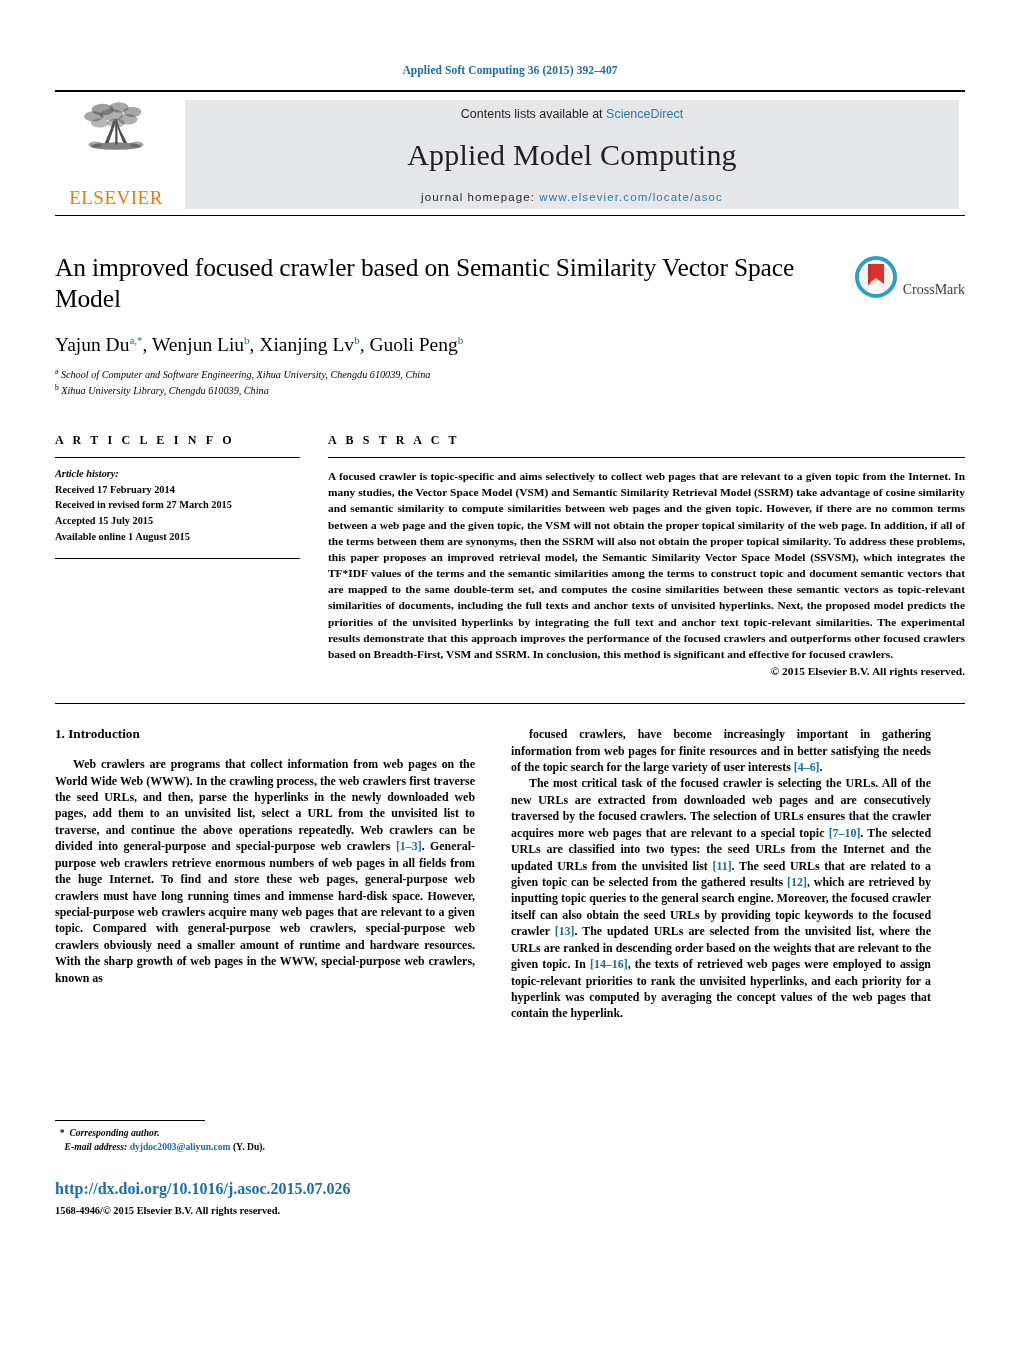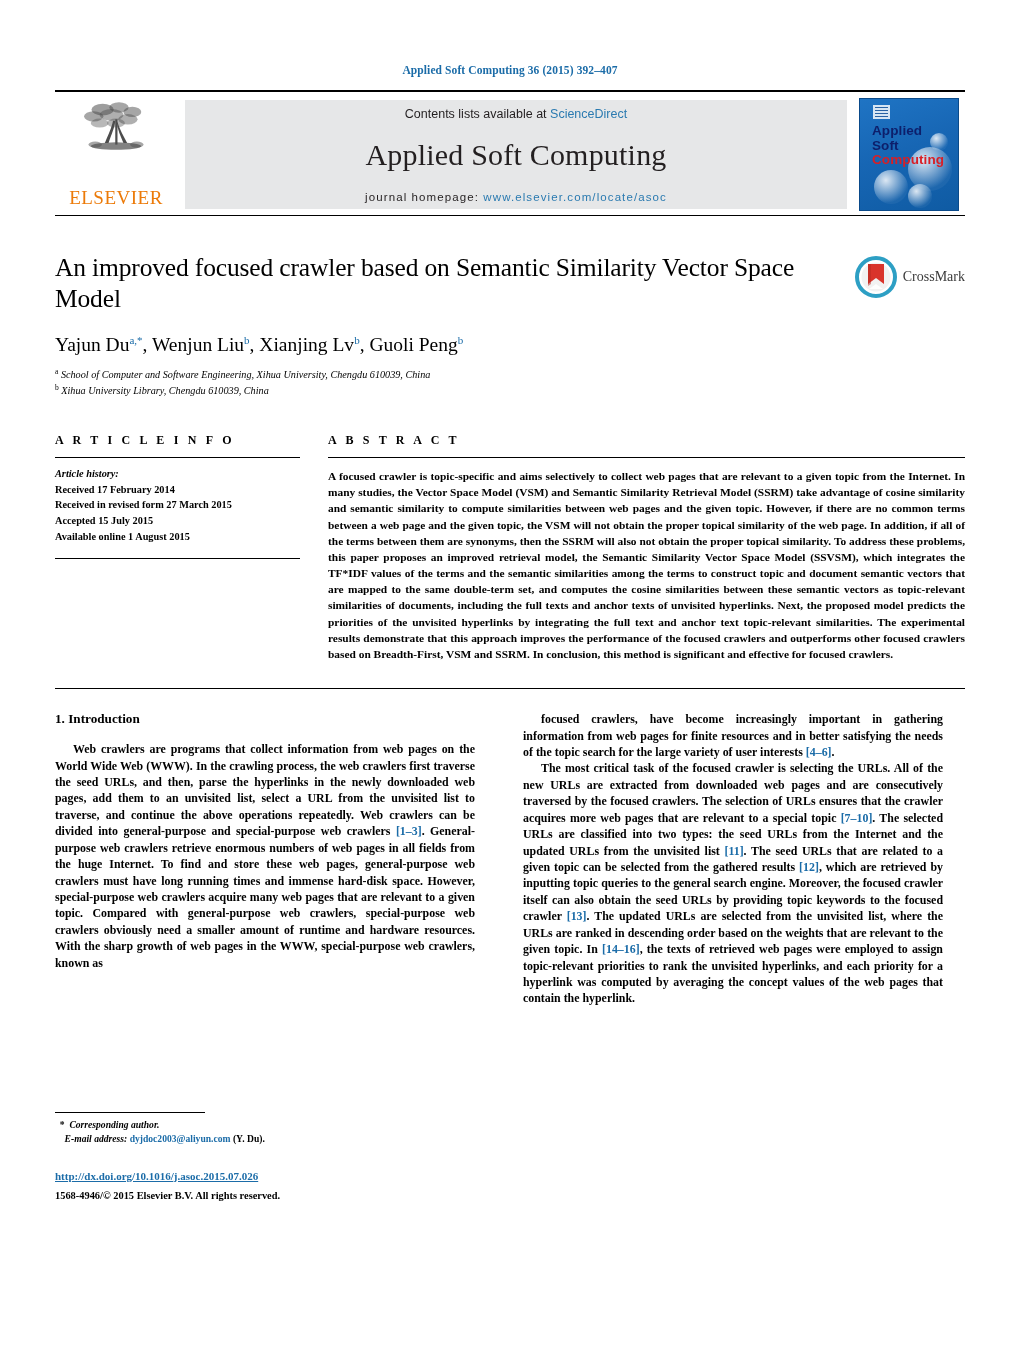--- a/index.html
+++ b/index.html
@@ -302,20 +302,6 @@
       </div>
     </div>
 
-    <div class="cover-thumb">
-      <div class="cover-box">
-        <div class="cover-stamp"></div>
-        <div class="bub b1"></div>
-        <div class="bub b2"></div>
-        <div class="bub b3"></div>
-        <div class="bub b4"></div>
-        <div class="cover-txt">
-          <span class="cover-applied">Applied</span>
-          <span class="cover-soft">Soft</span>
-          <span class="cover-computing">Computing</span>
-        </div>
-      </div>
-    </div>
   </div>
 
   <div class="title-block">

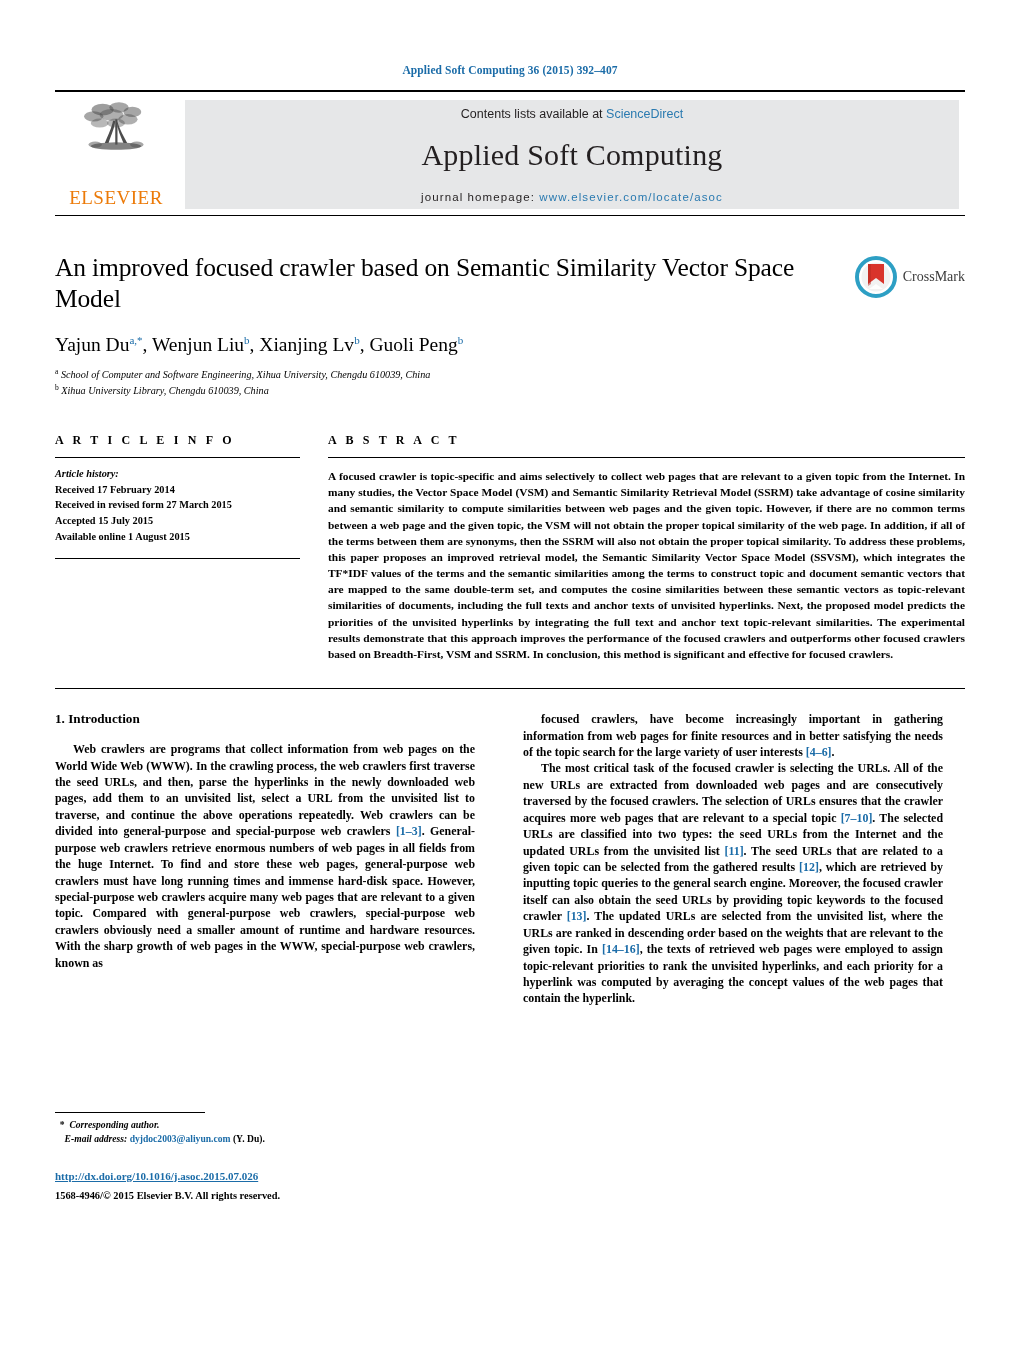--- a/index.html
+++ b/index.html
@@ -296,7 +296,7 @@
       <div class="contents-line">
         <span>Contents lists available at </span><span class="sd">ScienceDirect</span>
       </div>
-      <div class="journal-title">Applied Soft Computing</div>
+      <div class="journal-title">Applied Model Computing</div>
       <div class="homepage-line">
         <span>journal homepage: </span><span class="url">www.elsevier.com/locate/asoc</span>
       </div>

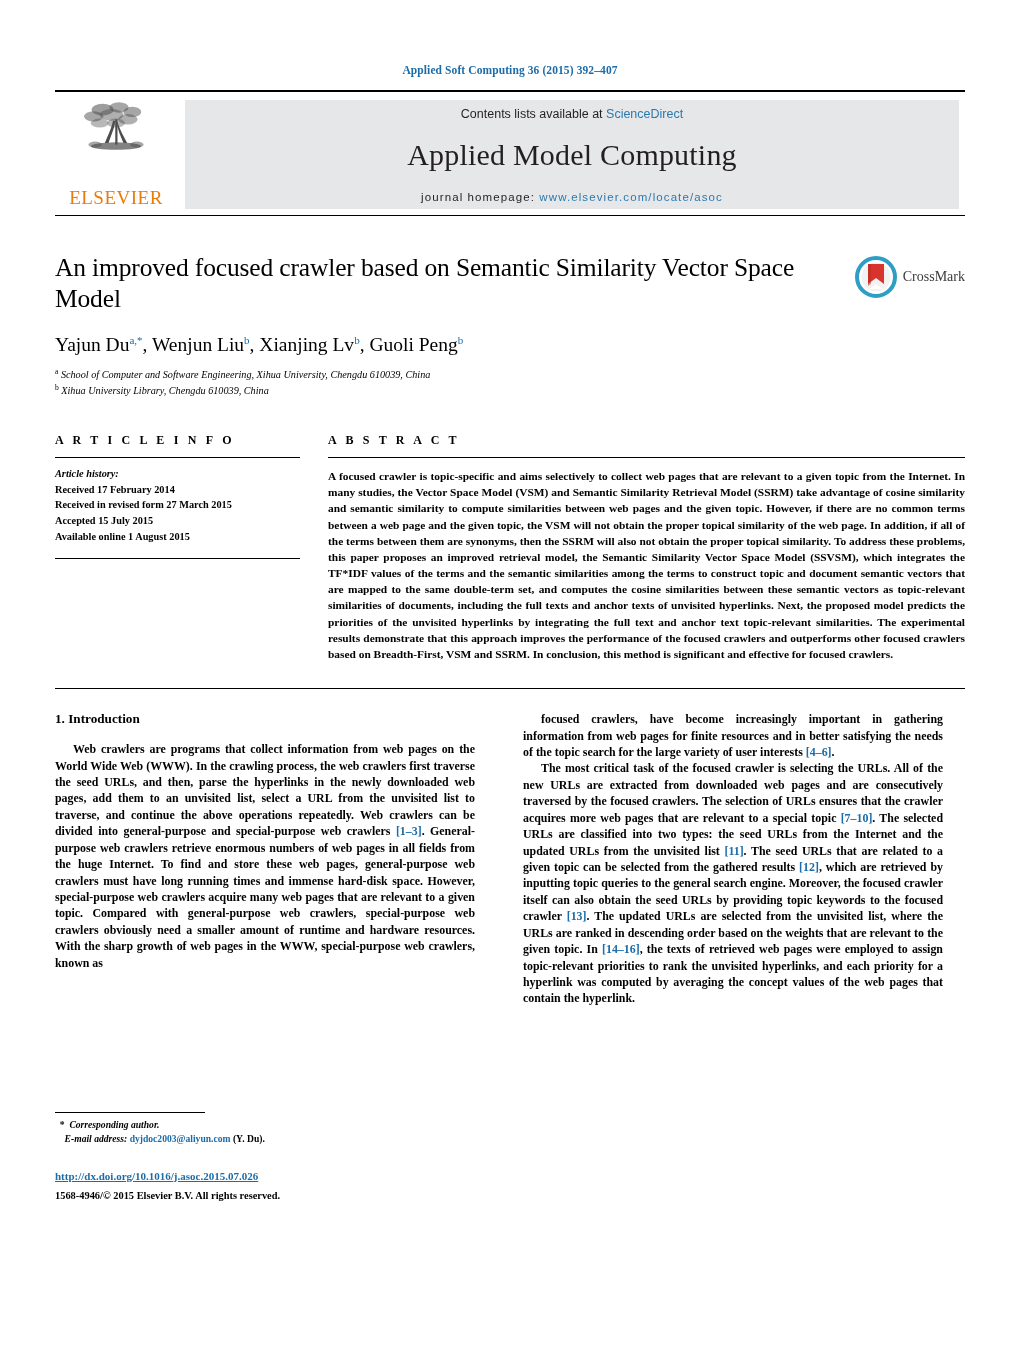--- a/index.html
+++ b/index.html
@@ -162,7 +162,7 @@
 
   .crossmark {
     position: absolute; right: 0; top: 4px;
-    display: flex; align-items: center; gap: 6px;
+    display: flex; align-items: flex-end; gap: 6px;
   }
   .crossmark-text {
     font-family: "Liberation Serif", serif;

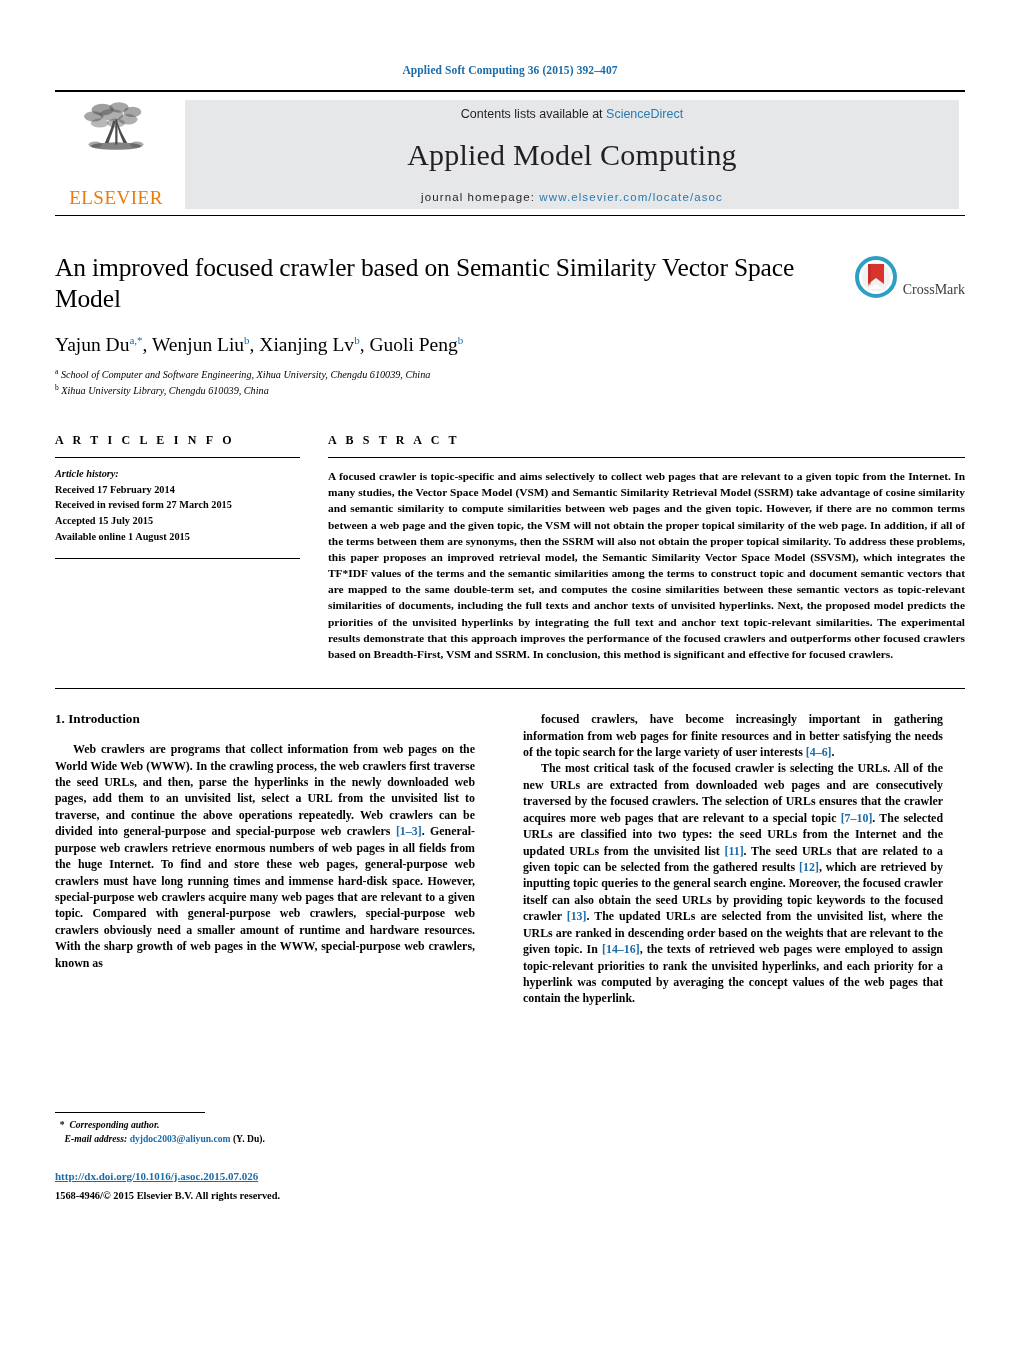--- a/index.html
+++ b/index.html
@@ -345,6 +345,7 @@
       <div class="sect-head">A B S T R A C T</div>
       <div class="rule"></div>
       <div class="abstract-body">A focused crawler is topic-specific and aims selectively to collect web pages that are relevant to a given topic from the Internet. In many studies, the Vector Space Model (VSM) and Semantic Similarity Retrieval Model (SSRM) take advantage of cosine similarity and semantic similarity to compute similarities between web pages and the given topic. However, if there are no common terms between a web page and the given topic, the VSM will not obtain the proper topical similarity of the web page. In addition, if all of the terms between them are synonyms, then the SSRM will also not obtain the proper topical similarity. To address these problems, this paper proposes an improved retrieval model, the Semantic Similarity Vector Space Model (SSVSM), which integrates the TF*IDF values of the terms and the semantic similarities among the terms to construct topic and document semantic vectors that are mapped to the same double-term set, and computes the cosine similarities between these semantic vectors as topic-relevant similarities of documents, including the full texts and anchor texts of unvisited hyperlinks. Next, the proposed model predicts the priorities of the unvisited hyperlinks by integrating the full text and anchor text topic-relevant similarities. The experimental results demonstrate that this approach improves the performance of the focused crawlers and outperforms other focused crawlers based on Breadth-First, VSM and SSRM. In conclusion, this method is significant and effective for focused crawlers.</div>
+      <div class="copyright">© 2015 Elsevier B.V. All rights reserved.</div>
     </div>
   </div>
 

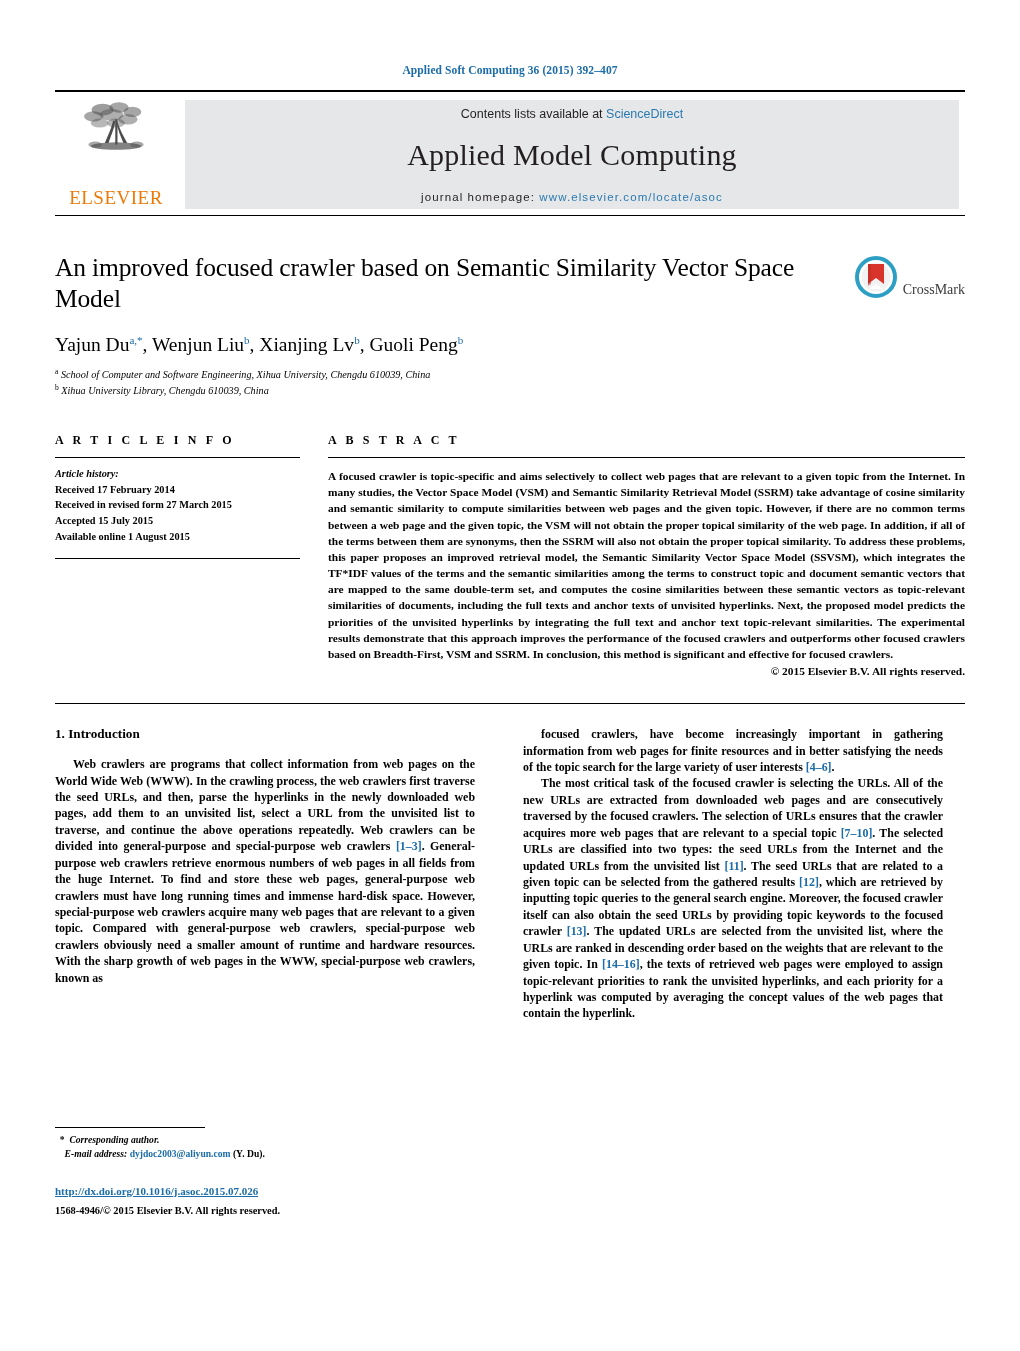--- a/index.html
+++ b/index.html
@@ -216,7 +216,7 @@
   .body-cols {
     margin: 22px 55px 0 55px;
     display: flex;
-    gap: 48px;
+    gap: 36px;
   }
   .bcol { width: 420px; flex: 0 0 420px; position: relative; }
   .h1 {

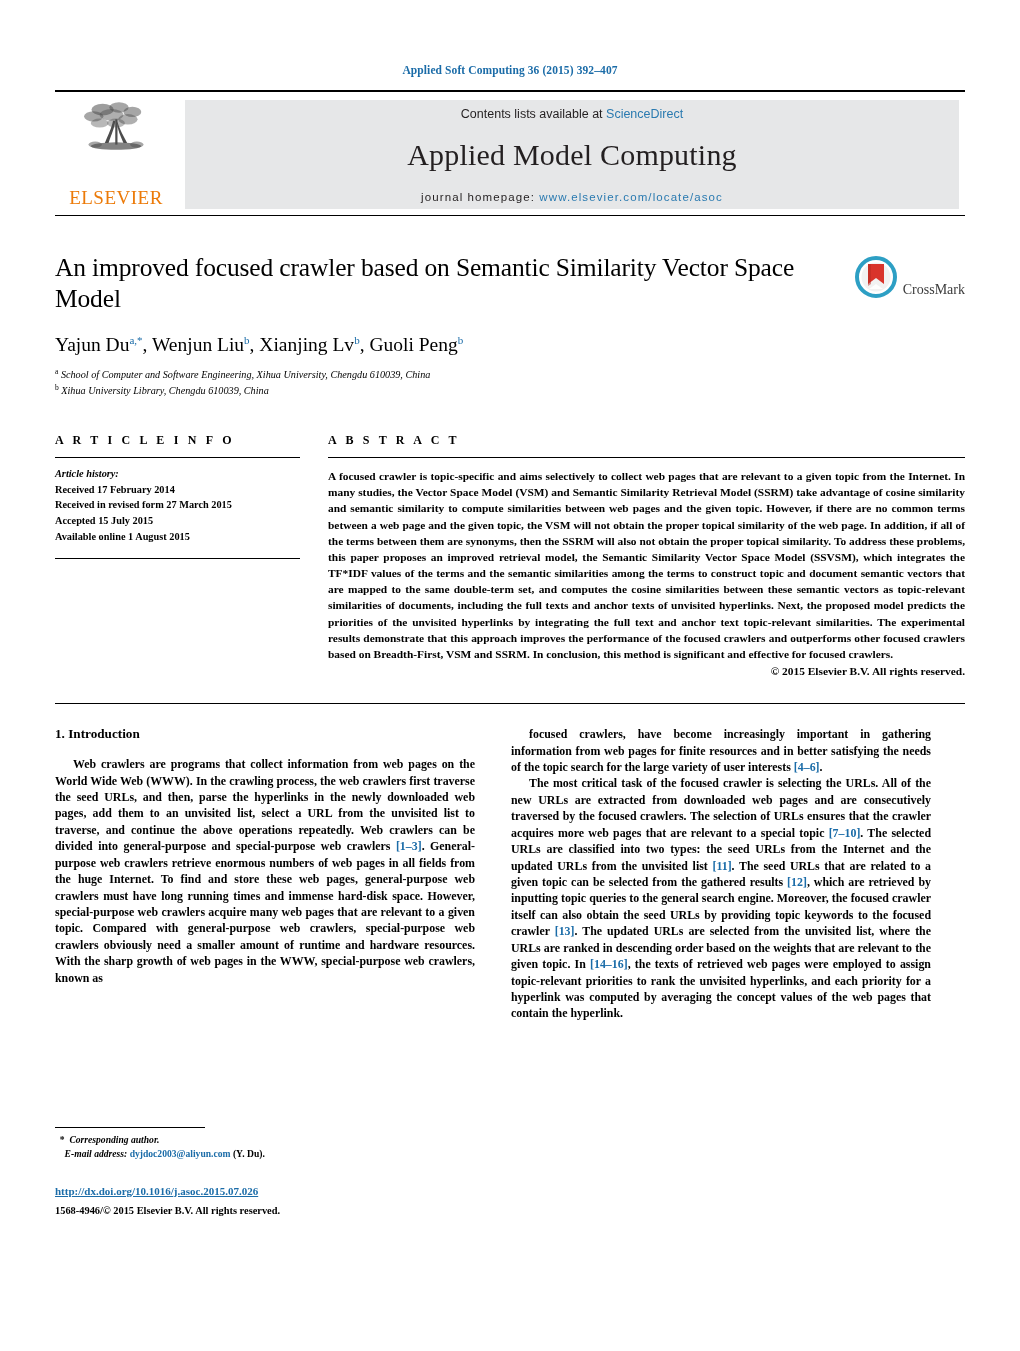--- a/index.html
+++ b/index.html
@@ -250,10 +250,9 @@
   .doi-link {
     display: block;
     color: #1b6ca8;
-    font-size: 11px;
+    font-size: 16px;
     font-weight: bold;
     line-height: 1.45;
-    text-decoration: underline;
   }
   .issn-line {
     font-size: 10.4px;

